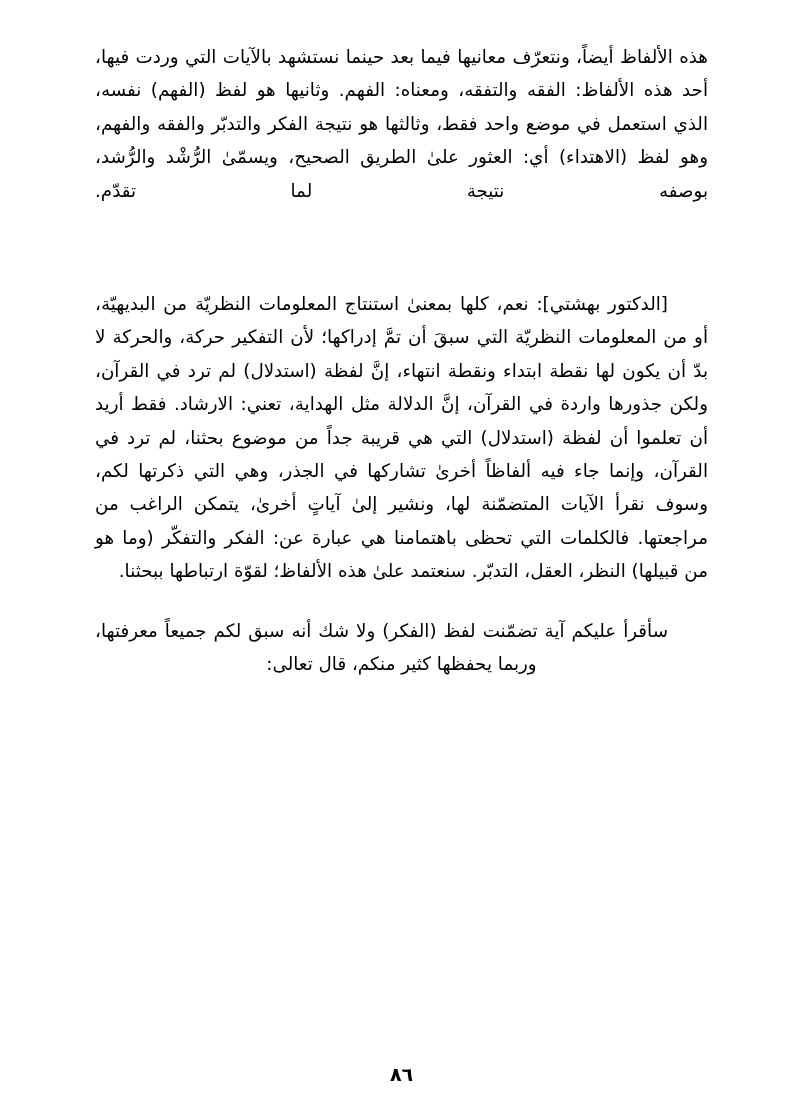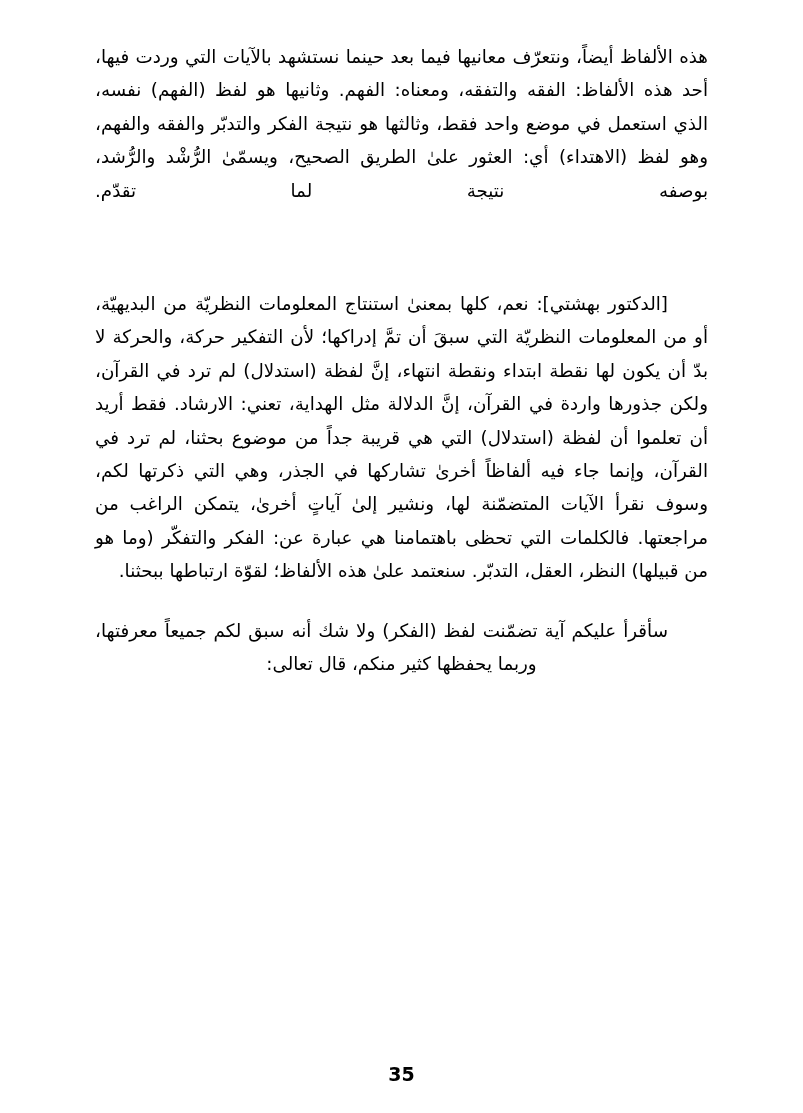--- a/index.html
+++ b/index.html
@@ -82,6 +82,6 @@
 
 </div>
 
-<div class="page-number">35</div>
+<div class="page-number">٨٦</div>
 
 </body></html>

